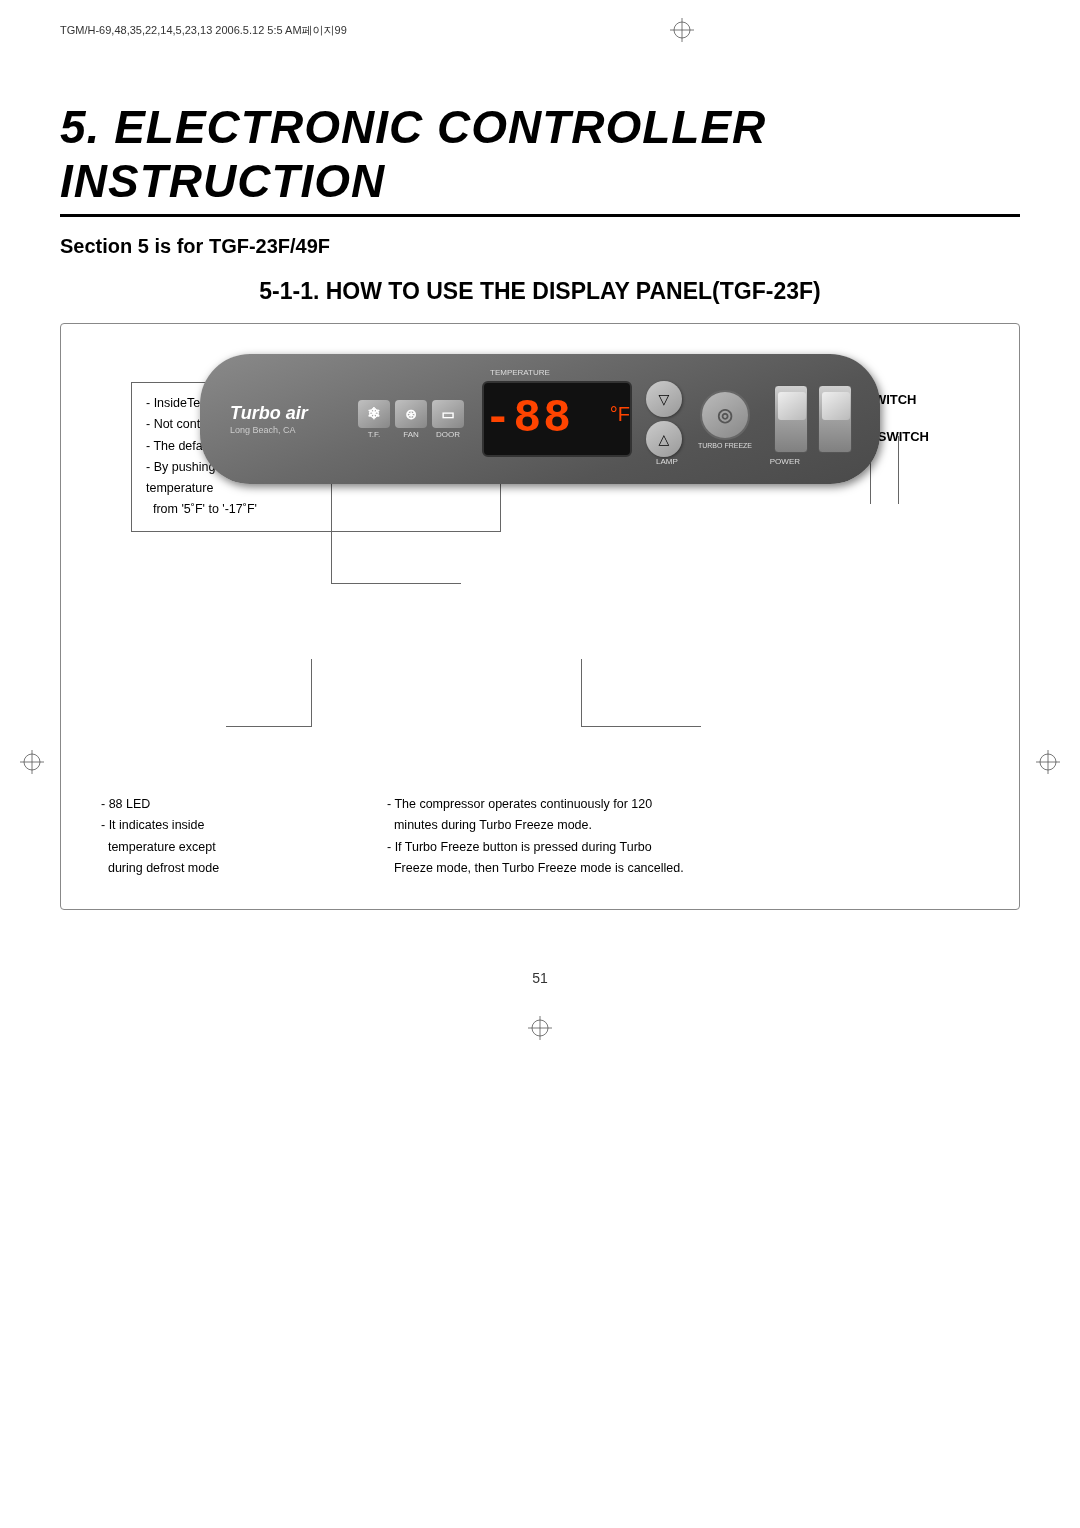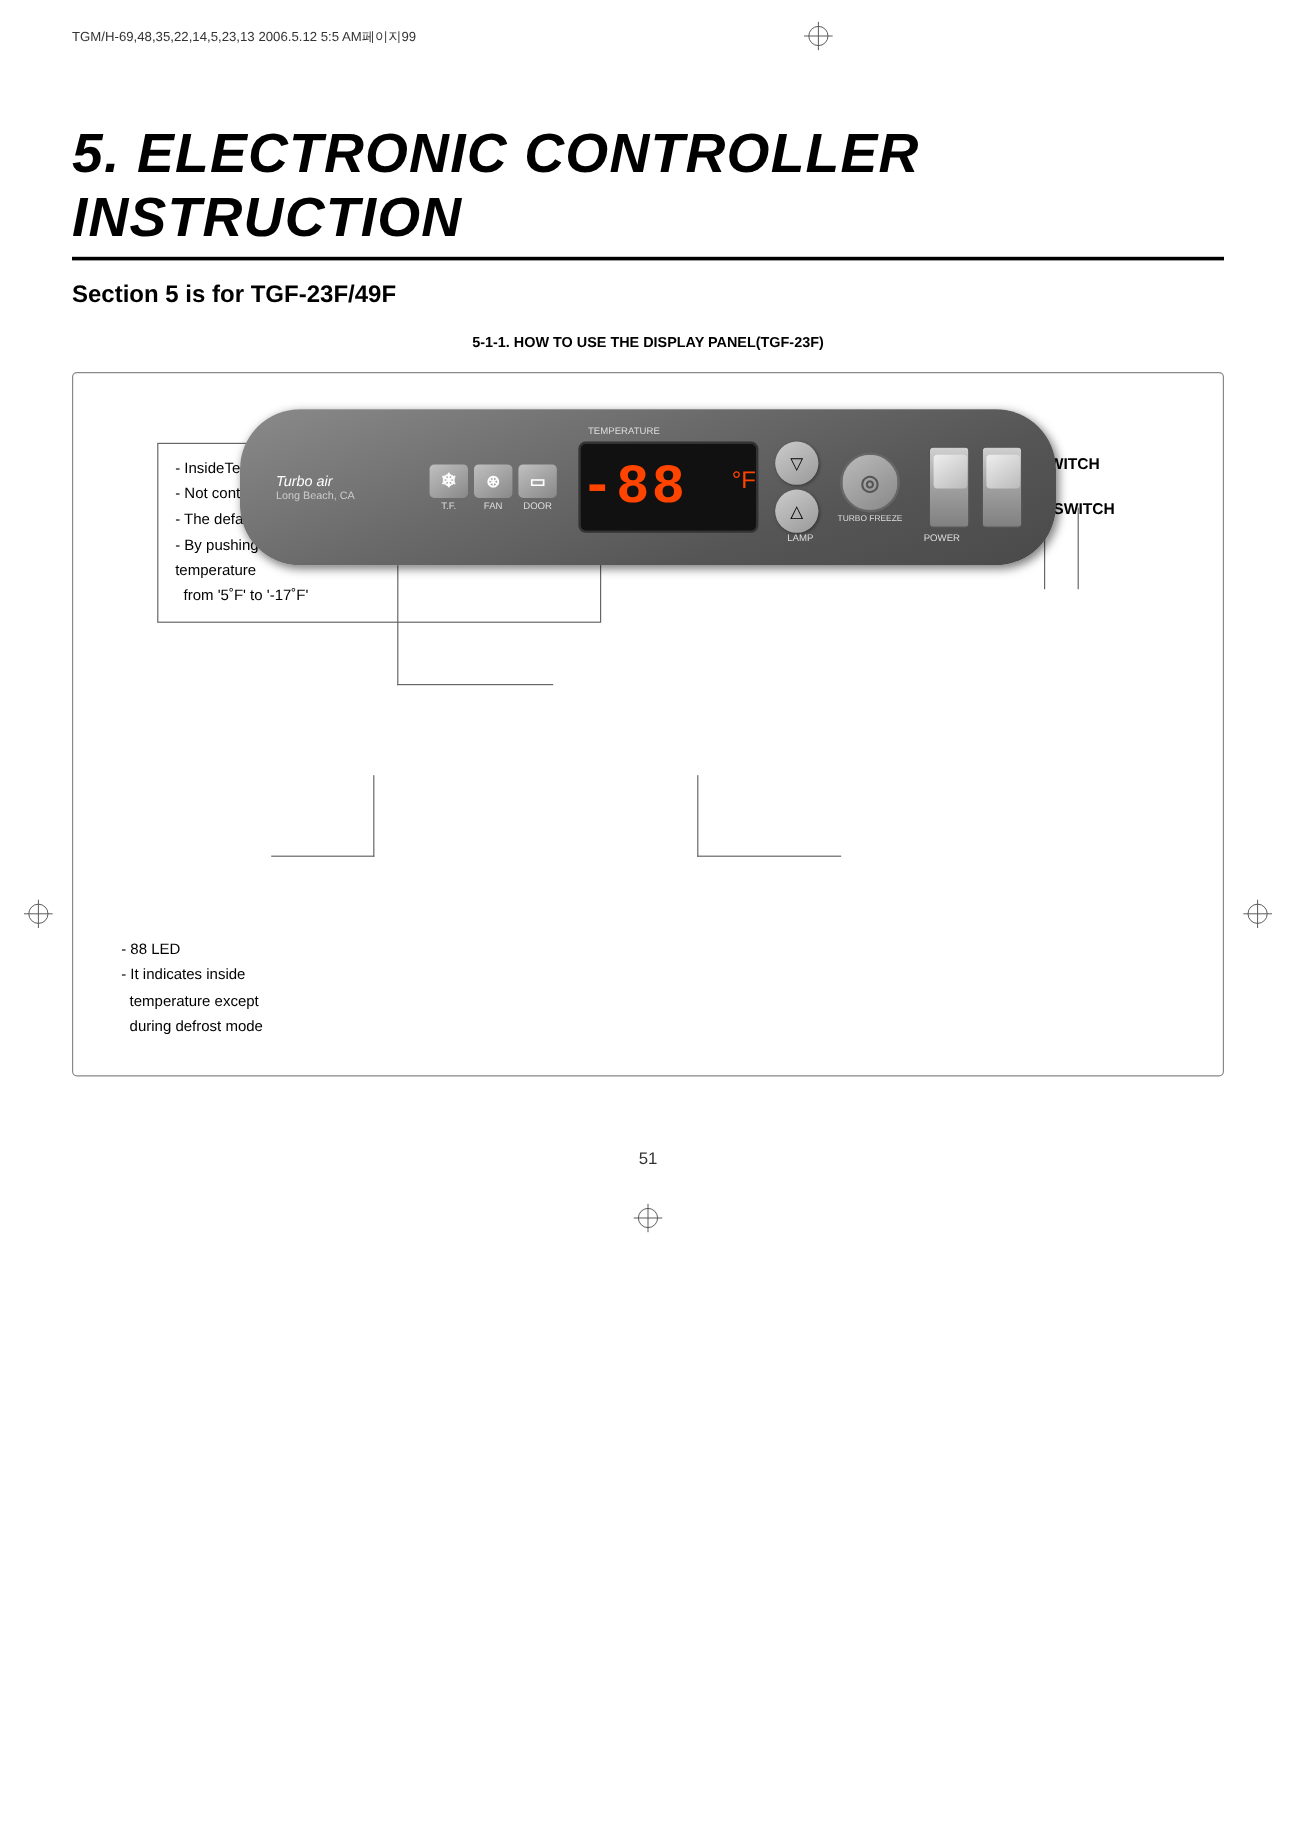--- a/index.html
+++ b/index.html
@@ -50,7 +50,7 @@
     }
 
     .subsection-title {
-      font-size: 12px;
+      font-size: 23px;
       font-weight: bold;
       text-transform: uppercase;
       margin-bottom: 18px;

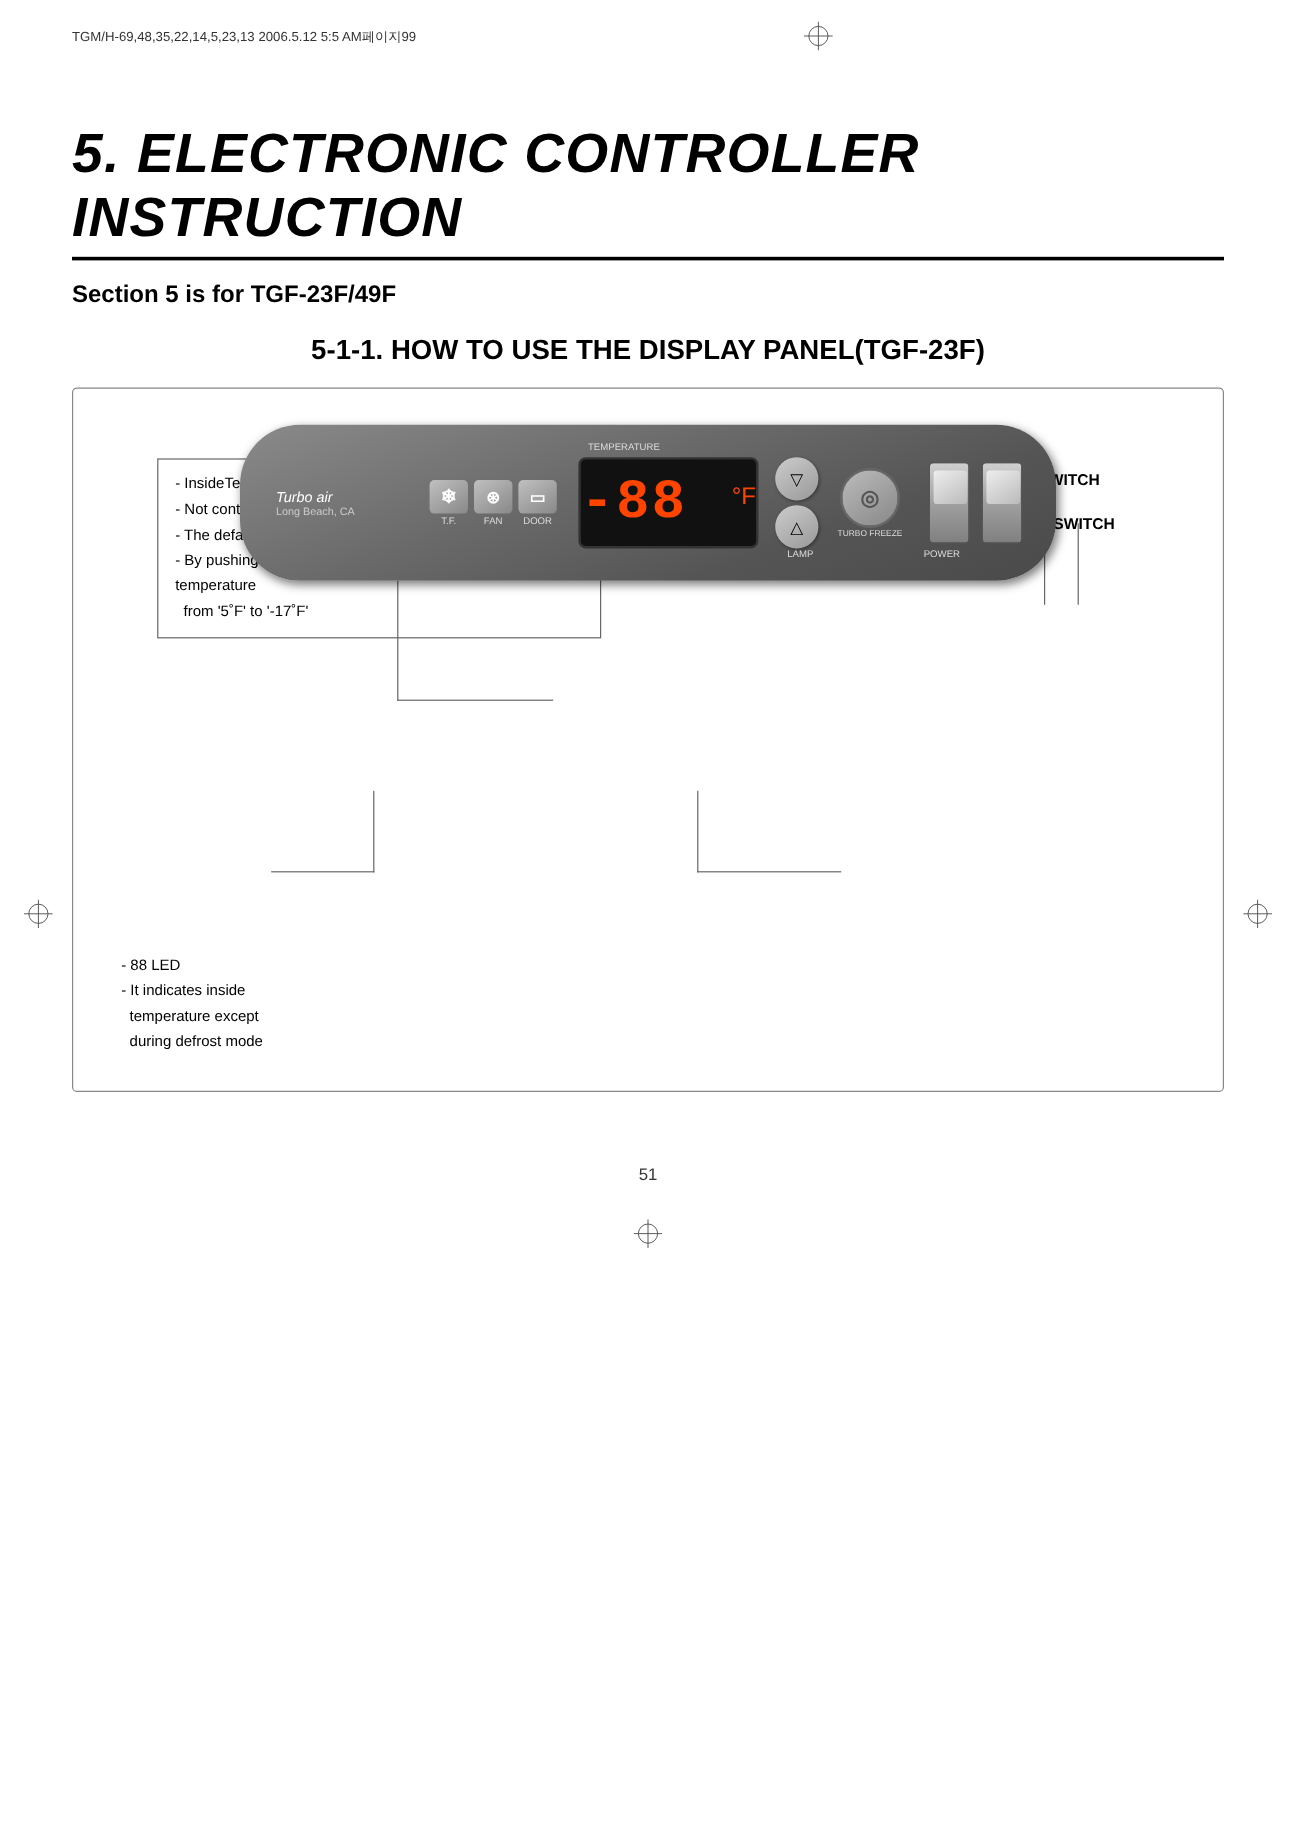--- a/index.html
+++ b/index.html
@@ -125,8 +125,8 @@
 
     .brand-name {
       font-style: italic;
-      font-weight: normal;
-      font-size: 12px;
+      font-weight: bold;
+      font-size: 18px;
       color: #fff;
       line-height: 1.2;
     }

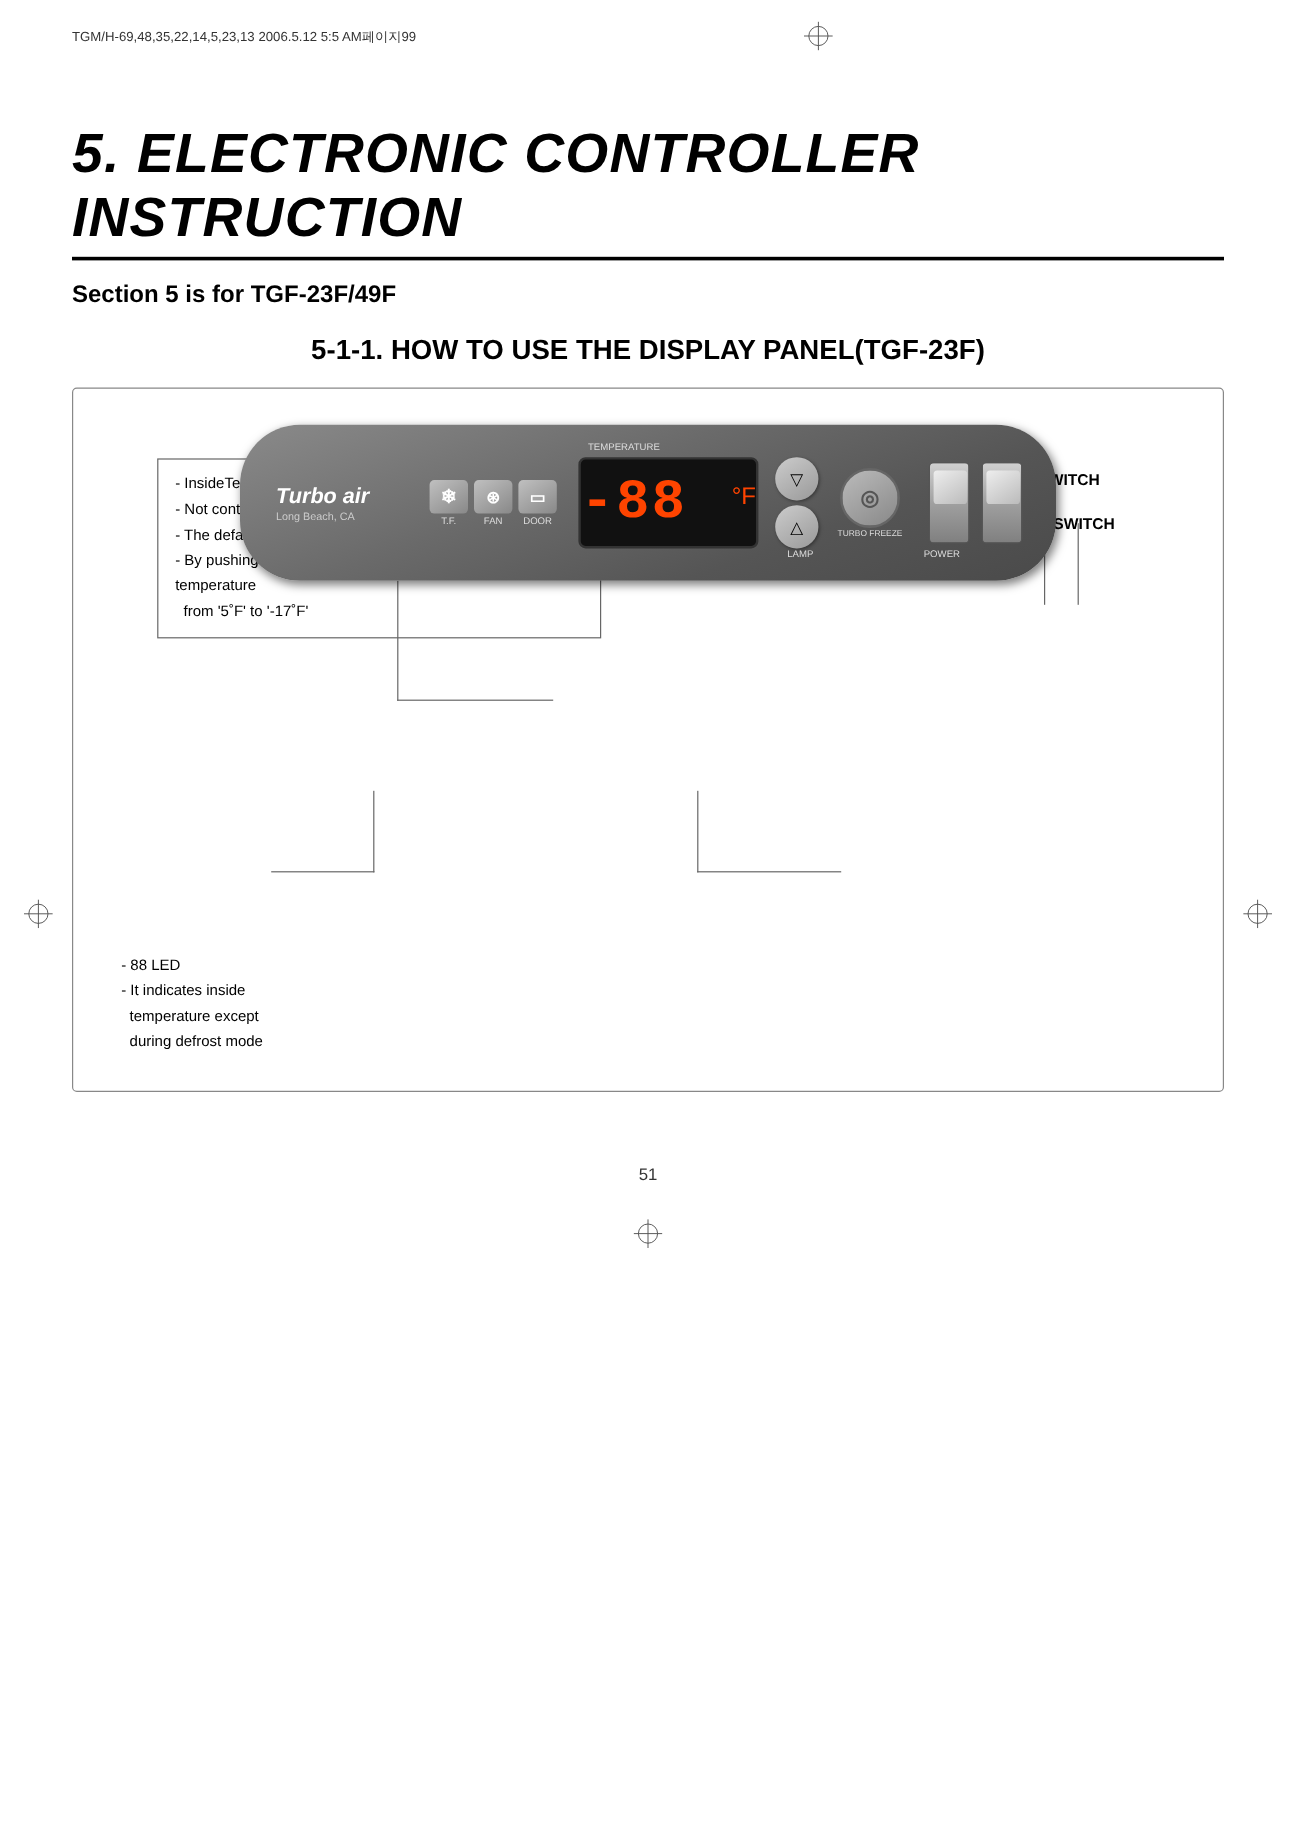--- a/index.html
+++ b/index.html
@@ -434,6 +434,14 @@
           &nbsp;&nbsp;during defrost mode
         </div>
       </div>
+      <div class="bottom-callout-right">
+        <div style="font-size:12.5px;line-height:1.7;">
+          - The compressor operates continuously for 120<br>
+          &nbsp;&nbsp;minutes during Turbo Freeze mode.<br>
+          - If Turbo Freeze button is pressed during Turbo<br>
+          &nbsp;&nbsp;Freeze mode, then Turbo Freeze mode is cancelled.
+        </div>
+      </div>
     </div>
 
   </div>

